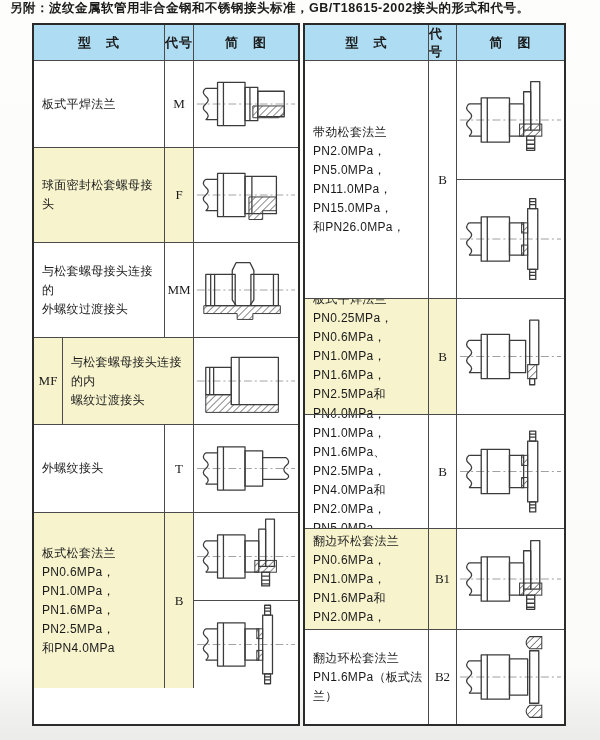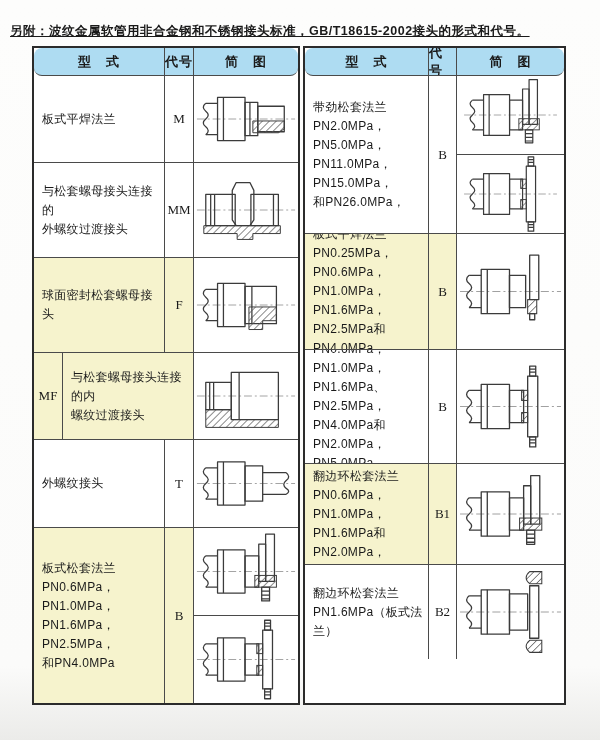--- a/index.html
+++ b/index.html
@@ -11,12 +11,11 @@
     overflow:hidden;
   }
   .title{
-    padding:23px 0 0 10px;
+    padding:0 0 0 10px;
     font-size:12.5px;
     font-weight:bold;
     letter-spacing:0.5px;
     white-space:nowrap;
-    text-decoration:underline;
   }
   .tables{
     display:flex;

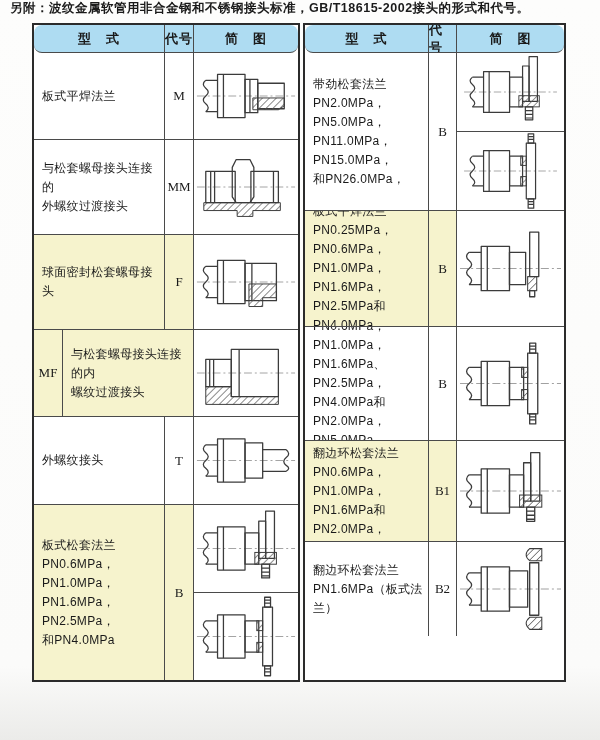--- a/index.html
+++ b/index.html
@@ -31,7 +31,7 @@
   .row:last-child{border-bottom:none;}
   .c{border-right:1px solid #4a4a4a;box-sizing:border-box;overflow:hidden;}
   .c:last-child{border-right:none;}
-  .head{height:28px;background:var(--head-bg,#aedcf2);border-radius:8px;}
+  .head{height:36px;background:var(--head-bg,#aedcf2);}
   .head .c{
     display:flex;align-items:center;justify-content:center;
     font-size:13px;font-weight:bold;letter-spacing:1px;

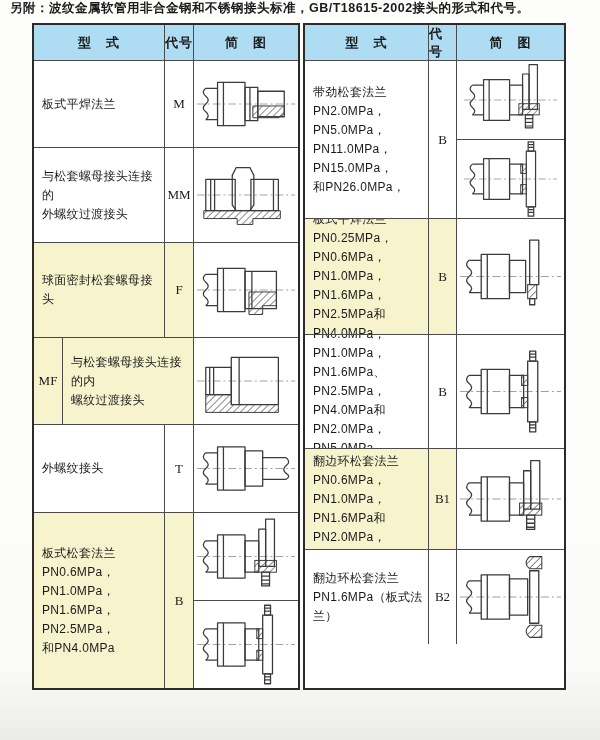--- a/index.html
+++ b/index.html
@@ -216,7 +216,7 @@
         <div class="c col-diag">简　图</div>
       </div>
 
-      <div class="row" style="height:158px">
+      <div class="row" style="height:238px">
         <div class="c col-type type">带劲松套法兰
 PN2.0MPa，PN5.0MPa，
 PN11.0MPa，PN15.0MPa，

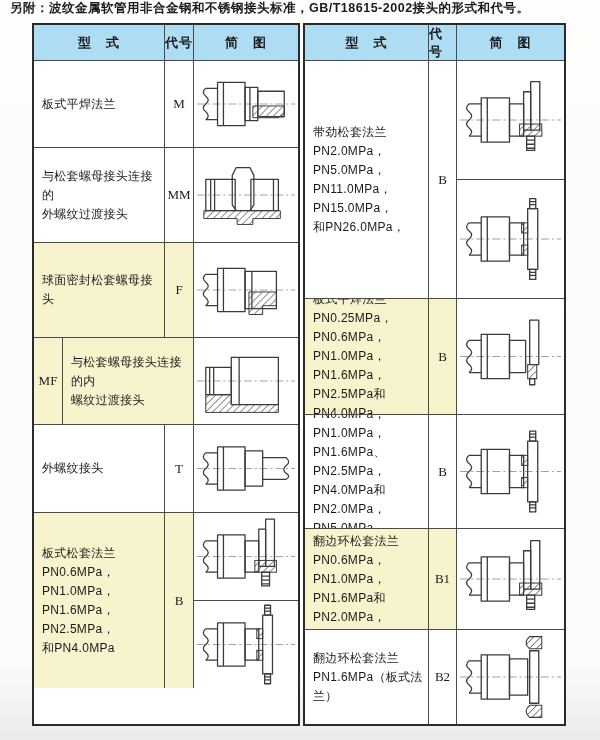--- a/index.html
+++ b/index.html
@@ -98,6 +98,23 @@
         </div>
       </div>
 
+      <div class="row hl" style="height:95px">
+        <div class="c col-type type">球面密封松套螺母接头</div>
+        <div class="c col-code code">F</div>
+        <div class="c col-diag diag">
+          <svg viewBox="0 0 106 84">
+              <line x1="3" y1="42" x2="103" y2="42" stroke="#8a8a8a" stroke-width="0.8" stroke-dasharray="8 3 2 3"></line>
+              <path d="M12,26 q-5,4 0,8 q5,4 0,8 q-5,4 0,8 q5,4 0,8" stroke="#3b3b3b" fill="none" stroke-width="1.3" stroke-linejoin="round"></path>
+              <path d="M24,26 L12,26 M12,58 L24,58" stroke="#3b3b3b" fill="none" stroke-width="1.3" stroke-linejoin="round"></path>
+              <rect x="24" y="20" width="28" height="44" stroke="#3b3b3b" fill="none" stroke-width="1.3" stroke-linejoin="round"></rect>
+              <line x1="30" y1="20" x2="30" y2="64" stroke="#3b3b3b" fill="none" stroke-width="1.3" stroke-linejoin="round"></line>
+              <rect x="52" y="23" width="32" height="38" stroke="#3b3b3b" fill="none" stroke-width="1.3" stroke-linejoin="round"></rect>
+              <line x1="59" y1="23" x2="59" y2="61" stroke="#3b3b3b" fill="none" stroke-width="1.3" stroke-linejoin="round"></line>
+              <path d="M56,44 L84,44 L84,58 L70,58 L70,67 L56,67 Z" fill="url(#hatch)" stroke="#3b3b3b" stroke-width="1"></path>
+            </svg>
+        </div>
+      </div>
+
       <div class="row" style="height:95px">
         <div class="c col-type type">与松套螺母接头连接的
 外螺纹过渡接头</div>
@@ -112,23 +129,6 @@
               <rect x="58" y="26" width="28" height="32" stroke="#3b3b3b" fill="none" stroke-width="1.3" stroke-linejoin="round"></rect>
               <line x1="81" y1="26" x2="81" y2="58" stroke="#3b3b3b" fill="none" stroke-width="1.3" stroke-linejoin="round"></line>
               <path d="M10,58 L88,58 L88,66 L60,66 L60,72 L44,72 L44,66 L10,66 Z" fill="url(#hatch)" stroke="#3b3b3b" stroke-width="1"></path>
-            </svg>
-        </div>
-      </div>
-
-      <div class="row hl" style="height:95px">
-        <div class="c col-type type">球面密封松套螺母接头</div>
-        <div class="c col-code code">F</div>
-        <div class="c col-diag diag">
-          <svg viewBox="0 0 106 84">
-              <line x1="3" y1="42" x2="103" y2="42" stroke="#8a8a8a" stroke-width="0.8" stroke-dasharray="8 3 2 3"></line>
-              <path d="M12,26 q-5,4 0,8 q5,4 0,8 q-5,4 0,8 q5,4 0,8" stroke="#3b3b3b" fill="none" stroke-width="1.3" stroke-linejoin="round"></path>
-              <path d="M24,26 L12,26 M12,58 L24,58" stroke="#3b3b3b" fill="none" stroke-width="1.3" stroke-linejoin="round"></path>
-              <rect x="24" y="20" width="28" height="44" stroke="#3b3b3b" fill="none" stroke-width="1.3" stroke-linejoin="round"></rect>
-              <line x1="30" y1="20" x2="30" y2="64" stroke="#3b3b3b" fill="none" stroke-width="1.3" stroke-linejoin="round"></line>
-              <rect x="52" y="23" width="32" height="38" stroke="#3b3b3b" fill="none" stroke-width="1.3" stroke-linejoin="round"></rect>
-              <line x1="59" y1="23" x2="59" y2="61" stroke="#3b3b3b" fill="none" stroke-width="1.3" stroke-linejoin="round"></line>
-              <path d="M56,44 L84,44 L84,58 L70,58 L70,67 L56,67 Z" fill="url(#hatch)" stroke="#3b3b3b" stroke-width="1"></path>
             </svg>
         </div>
       </div>

